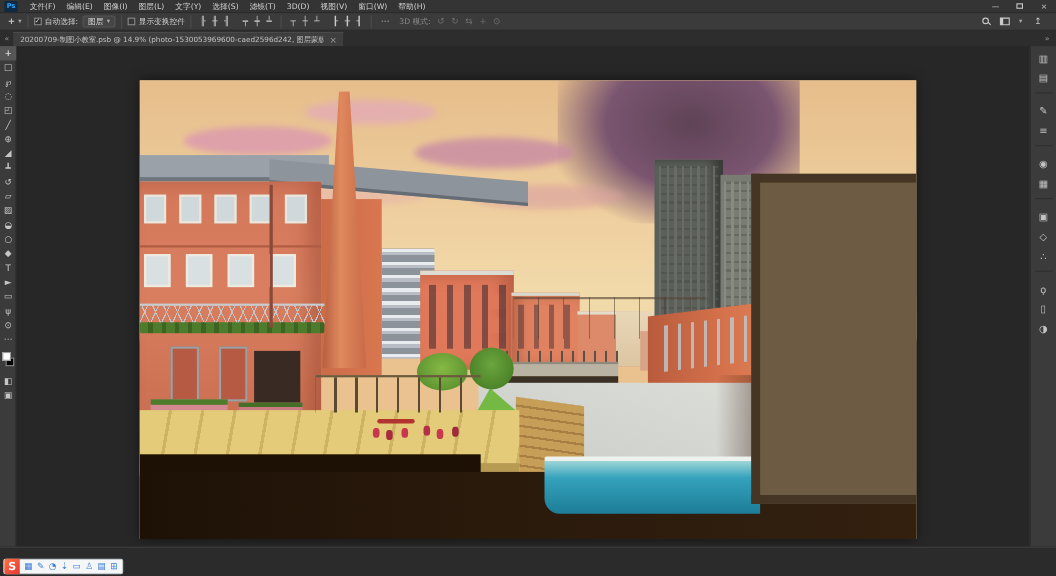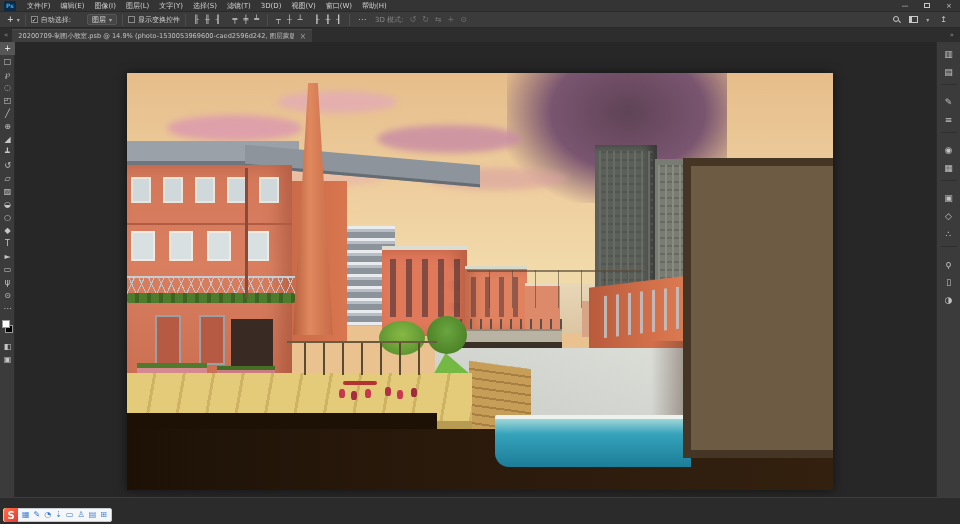--- a/index.html
+++ b/index.html
@@ -119,7 +119,7 @@
     <span class="ob-sep"></span>
     <span class="checkbox">✓</span>
     <span>自动选择:</span>
-    <span class="dropdown" style="margin-left:16px;">
+    <span class="dropdown" style="margin-left:4px;">
       <span>图层</span>
       <span class="caret">▾</span>
     </span>

